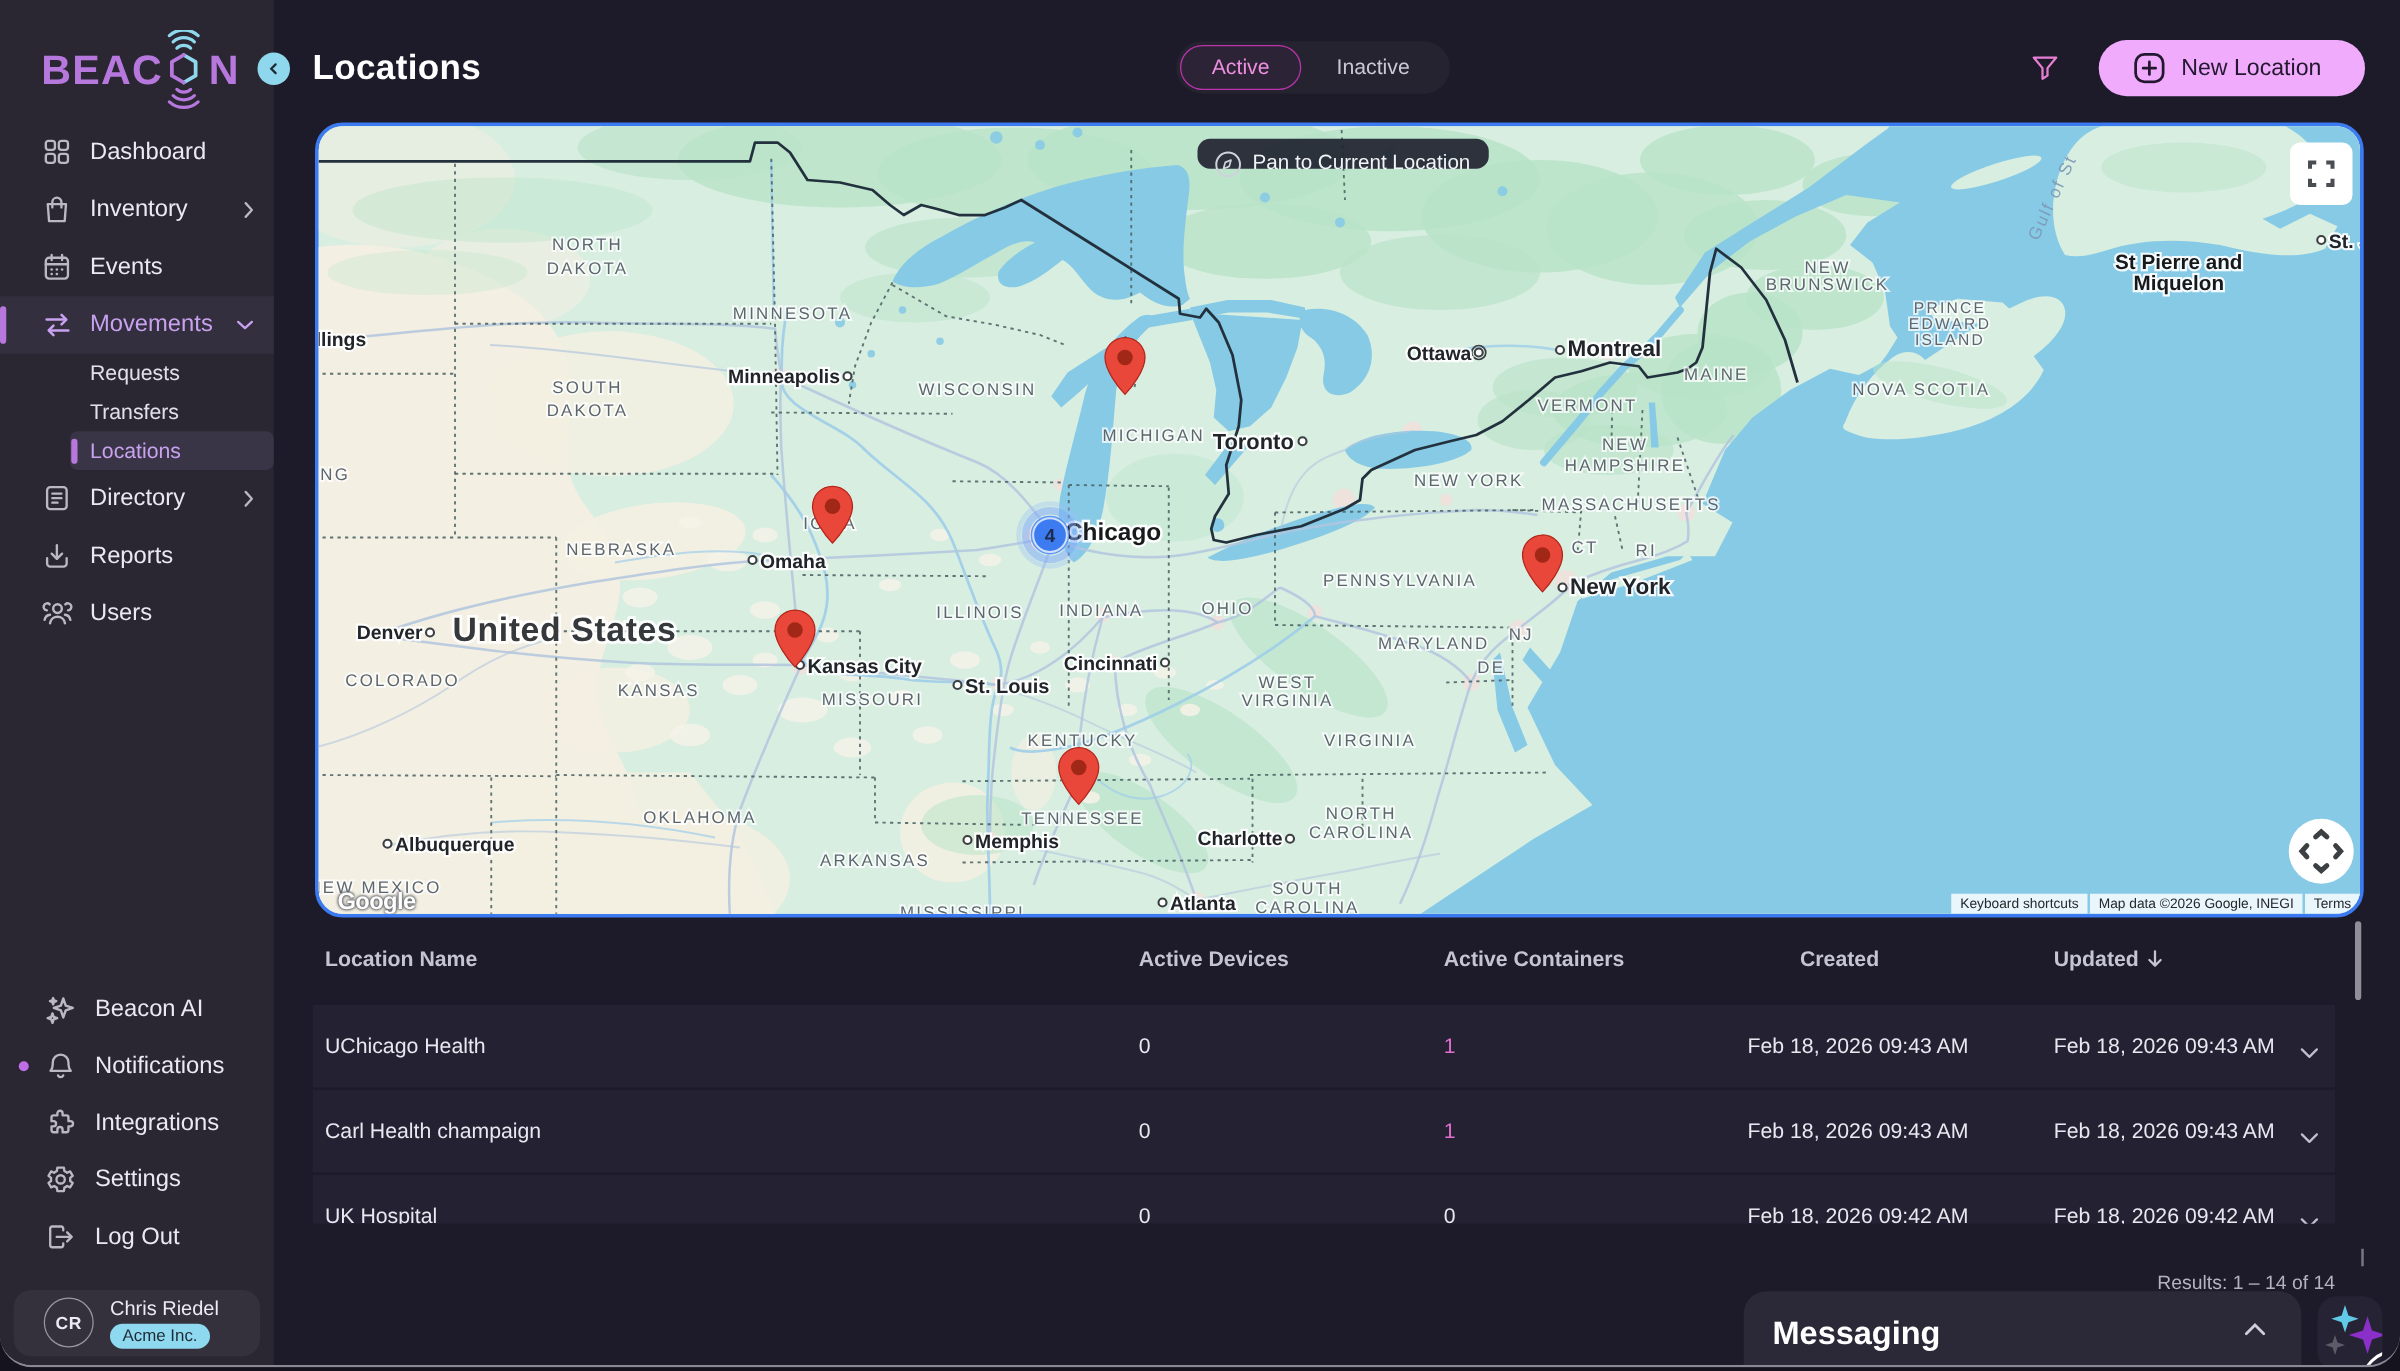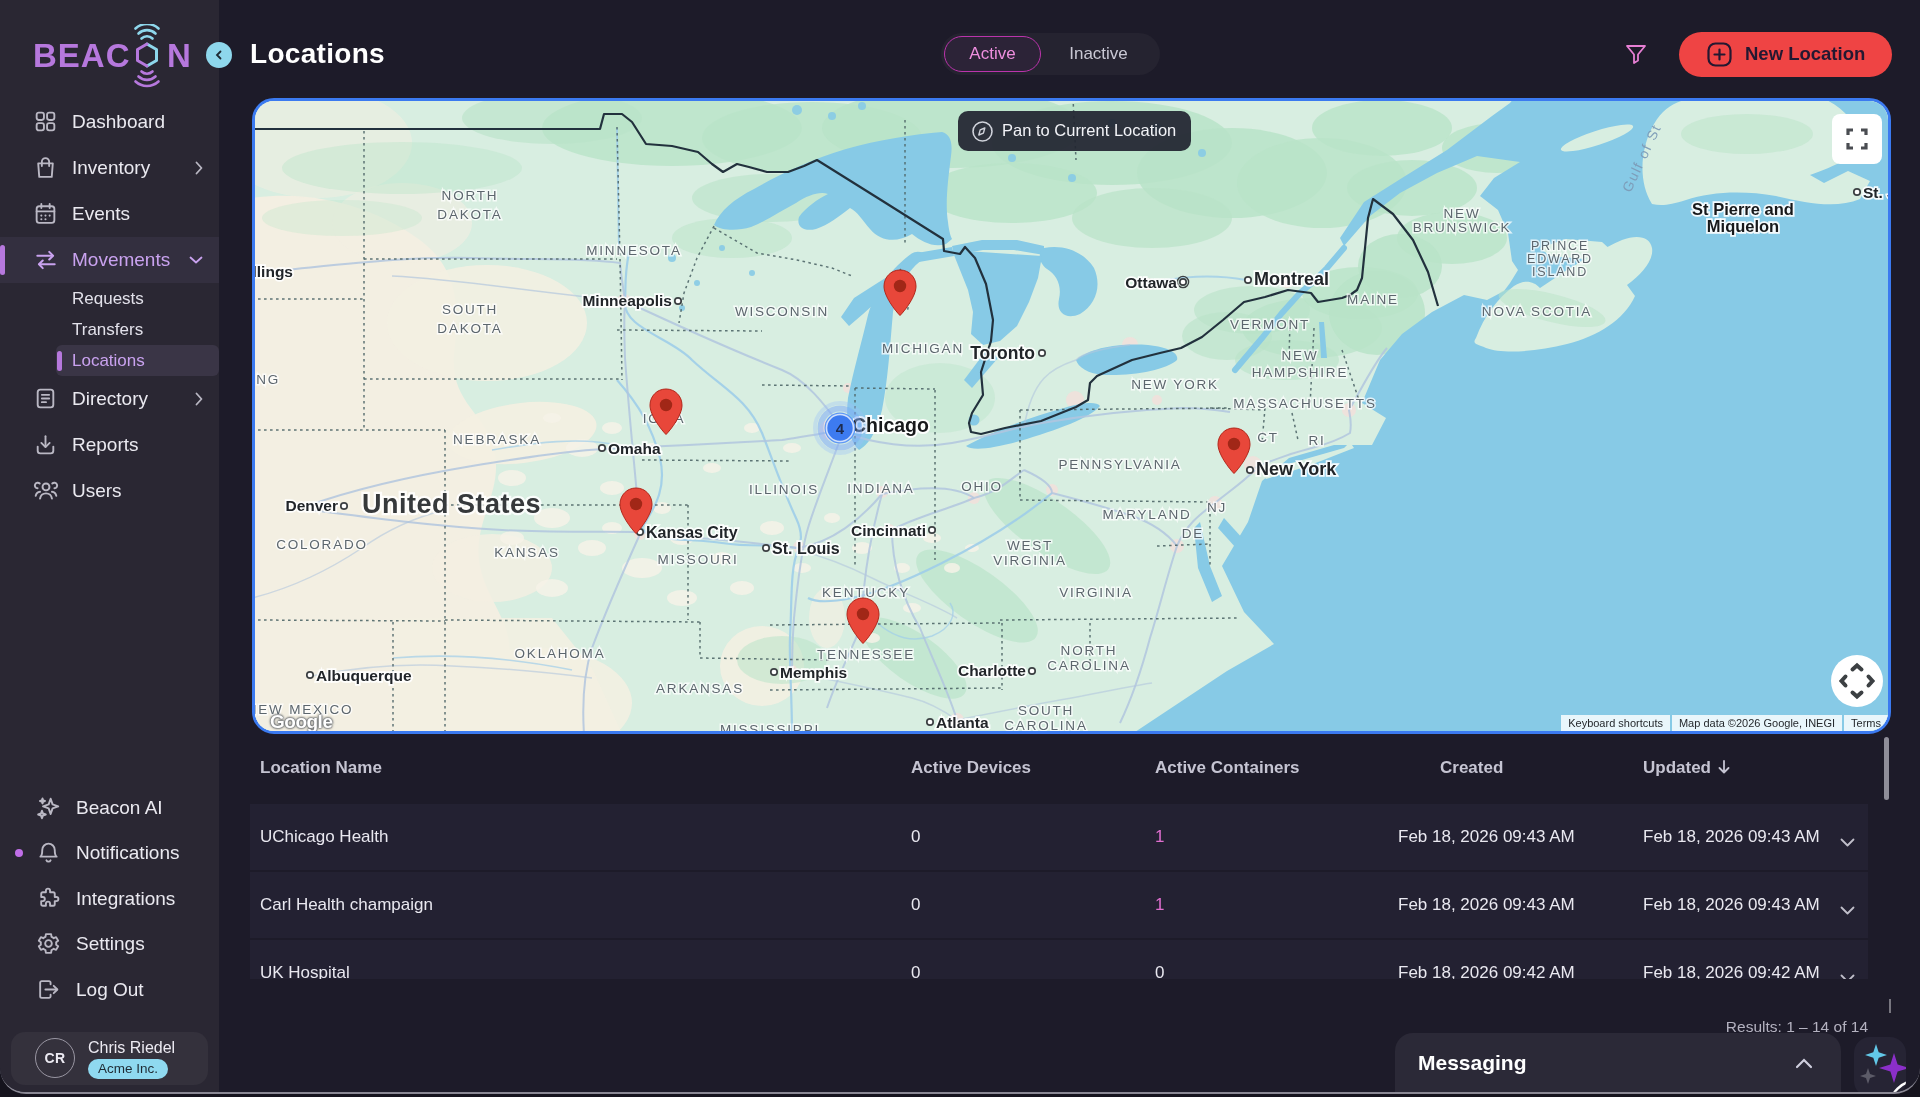--- a/index.html
+++ b/index.html
@@ -39,7 +39,7 @@
   .search { position:absolute; left:1179px; top:31px; width:422px; height:45px; background:#262431; border-radius:22px; }
   .search .ph { position:absolute; left:54px; top:12px; color:#9b99a8; font-size:18px; }
   .funnel { position:absolute; left:1624px; top:42px; width:24px; height:24px; }
-  .newloc { position:absolute; left:1679px; top:32px; width:213px; height:45px; background:#ef4444; border-radius:23px; color:#241831; font-size:18.5px; font-weight:bold; }
+  .newloc { position:absolute; left:1679px; top:32px; width:213px; height:45px; background:#f0abfc; border-radius:23px; color:#241831; font-size:18.5px; font-weight:normal; }
   .newloc .nl-ic { position:absolute; left:28px; top:10px; }
   .newloc .nl-tx { position:absolute; left:66px; top:11px; }
   

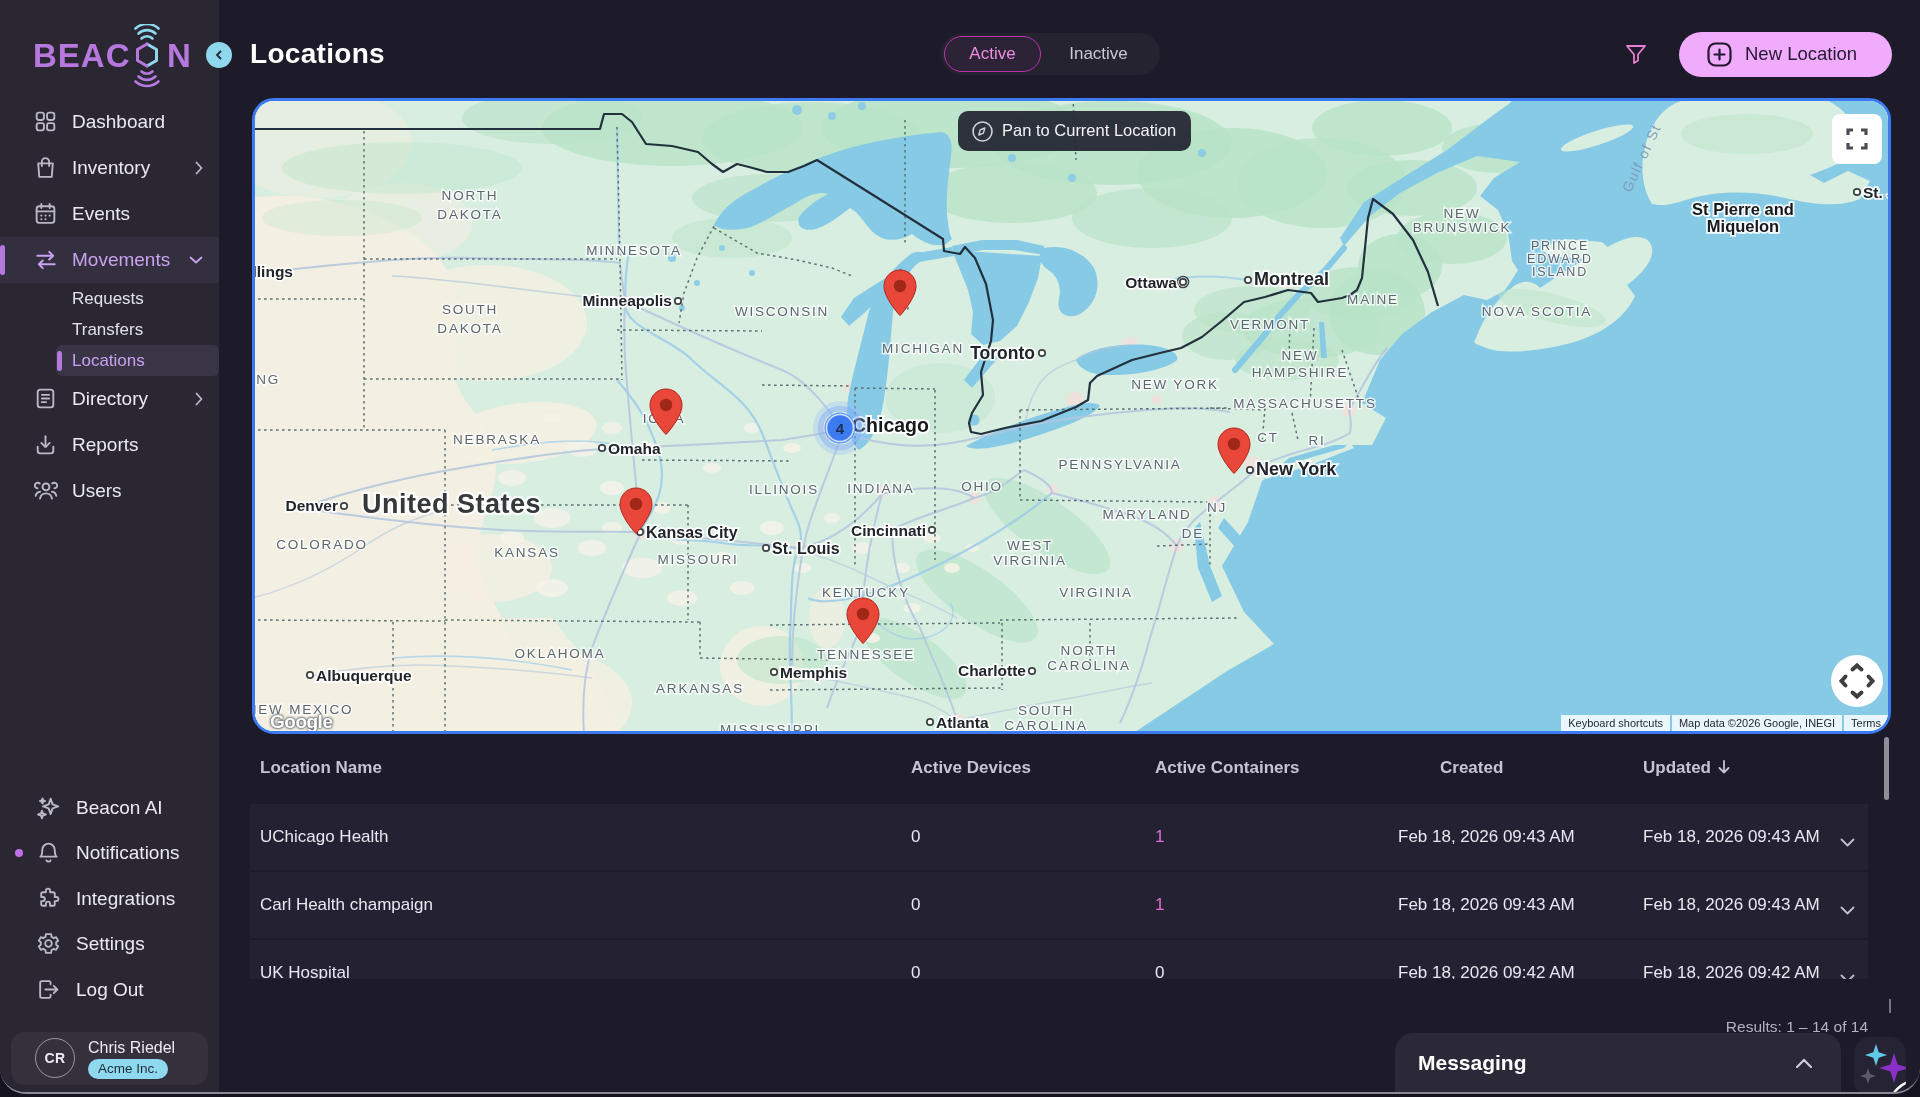--- a/index.html
+++ b/index.html
@@ -45,7 +45,7 @@
   
   .map { position:absolute; left:252px; top:98px; width:1639px; height:636px; border-radius:22px; border:3px solid #3b7af0; background:#d8eee1; overflow:hidden; }
   .map svg.base { position:absolute; left:-3px; top:-3px; }
-  .panpill { position:absolute; left:703px; top:10px; width:233px; height:40px; background:rgba(33,37,48,.93); border-radius:10px; color:#f2f3f7; font-size:16.5px; }
+  .panpill { position:absolute; left:703px; top:10px; width:233px; height:24px; background:rgba(33,37,48,.93); border-radius:10px; color:#f2f3f7; font-size:16.5px; }
   .panpill .cmp { position:absolute; left:13px; top:9px; }
   .panpill .tx { position:absolute; left:44px; top:10px; }
   .fsbtn { position:absolute; left:1577px; top:13px; width:50px; height:50px; background:#fff; border-radius:8px; }

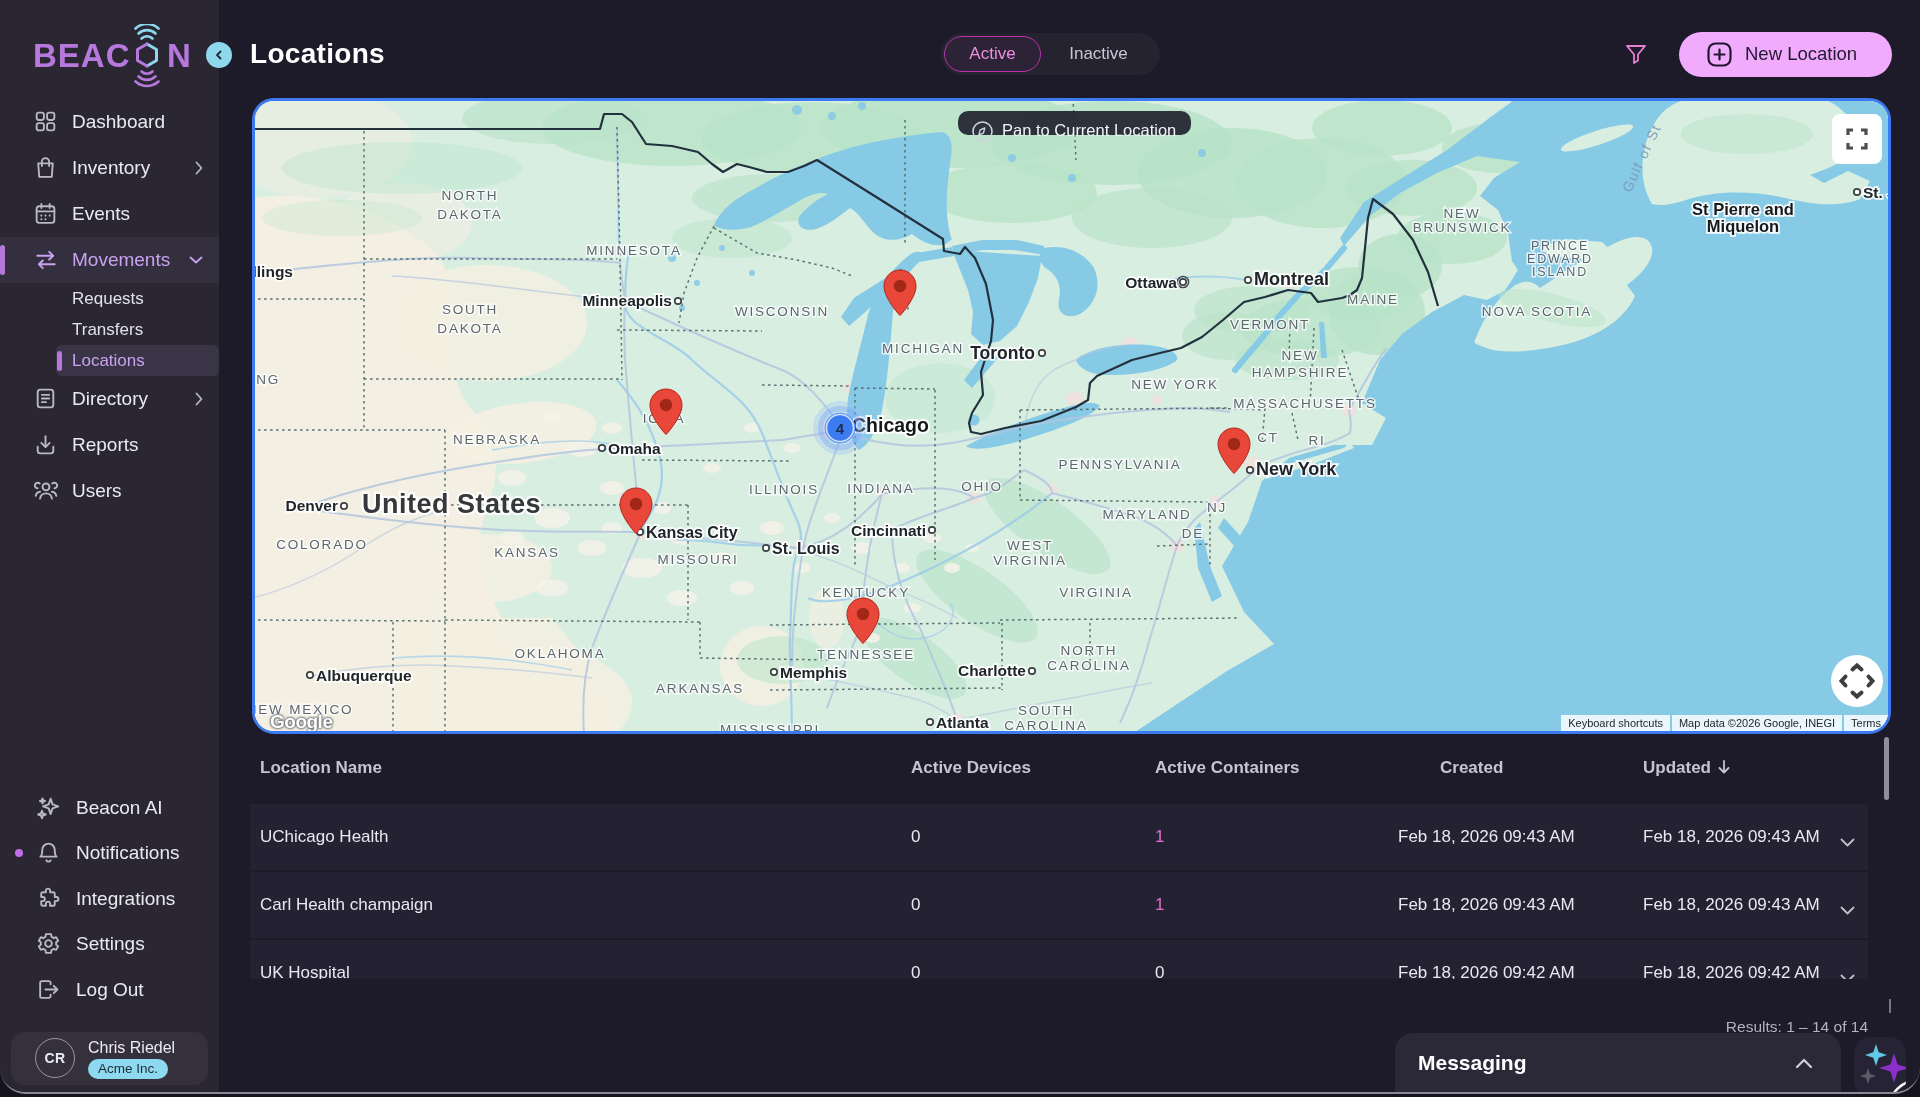--- a/index.html
+++ b/index.html
@@ -66,7 +66,7 @@
   .vtick { position:absolute; left:1889px; top:999px; width:2px; height:14px; background:#77767f; }
   
   .msg { position:absolute; left:1395px; top:1033px; width:446px; height:64px; background:#2b2937; border-radius:18px 18px 0 0; }
-  .msg .mt { position:absolute; left:23px; top:18px; color:#fff; font-size:21px; font-weight:bold; }
+  .msg .mt { position:absolute; left:23px; top:18px; color:#fff; font-size:26px; font-weight:bold; }
   .sparkbtn { position:absolute; left:1854px; top:1037px; width:52px; height:60px; background:#262434; border-radius:16px; overflow:hidden; }
 </style>
 </head>

